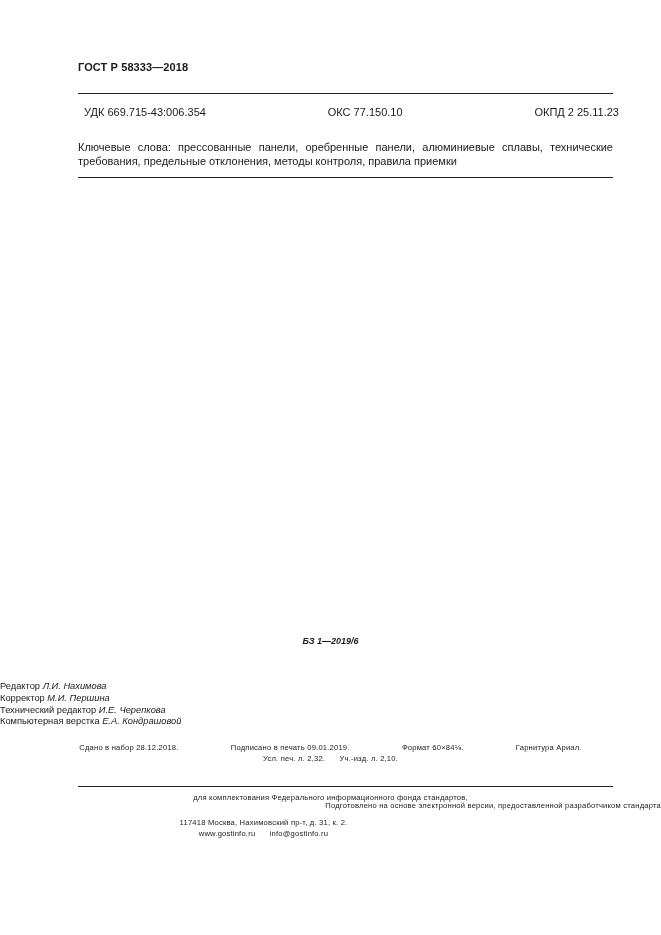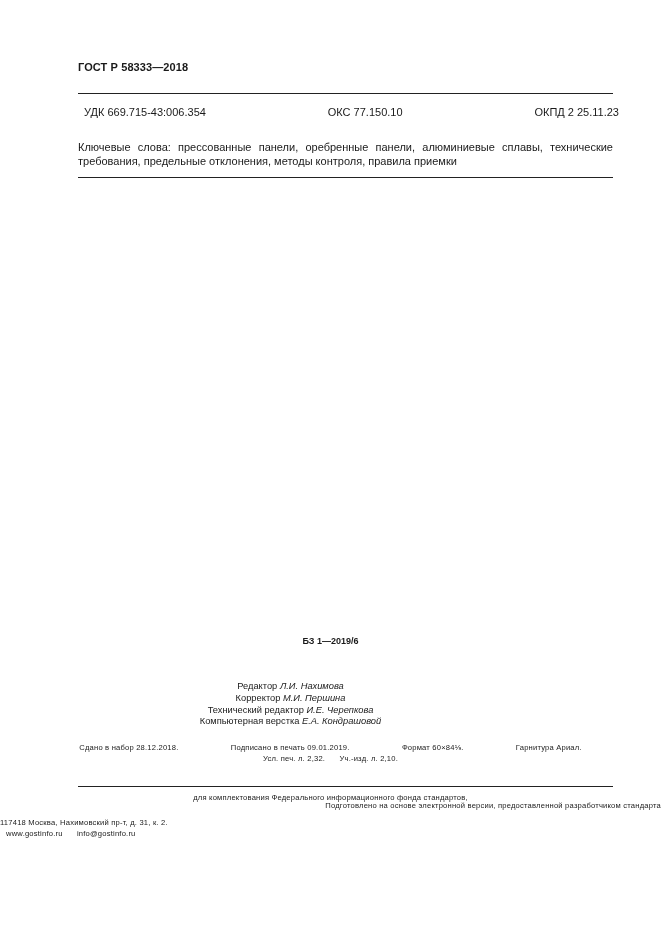--- a/index.html
+++ b/index.html
@@ -11,7 +11,7 @@
   .codes { left:84px; top:106px; width:535px; font-size:11px; display:flex; justify-content:space-between; }
   .codes span:nth-child(2) { margin-left:-10px; }
   .kw { left:78px; top:141px; width:535px; font-size:11px; line-height:13.5px; text-align:justify; }
-  .bz { left:0; width:661px; top:636px; text-align:center; font-size:9px; font-weight:bold; }
+  .bz { left:0; width:661px; top:636px; text-align:center; font-size:9px; font-weight:bold;font-style:italic; }
   .credits { left:0; width:581px; top:681px; text-align:center; font-size:9.3px; line-height:11.8px; }
   .credits i { font-style:italic; }
   .pub { left:0; width:661px; top:742px; text-align:center; font-size:7.6px; line-height:11px; letter-spacing:0.2px; }

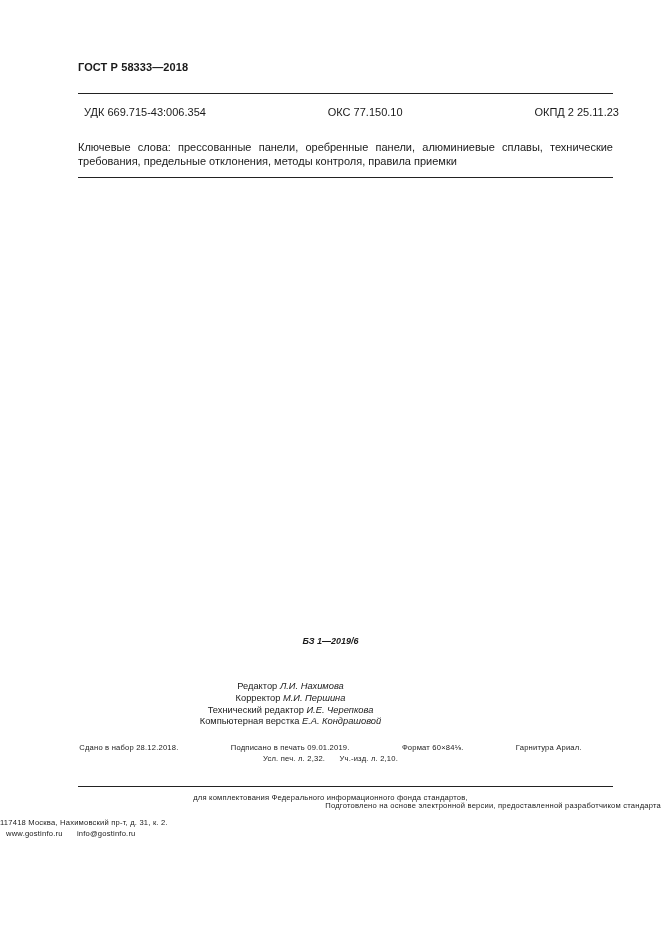--- a/index.html
+++ b/index.html
@@ -12,7 +12,7 @@
   .codes span:nth-child(2) { margin-left:-10px; }
   .kw { left:78px; top:141px; width:535px; font-size:11px; line-height:13.5px; text-align:justify; }
   .bz { left:0; width:661px; top:636px; text-align:center; font-size:9px; font-weight:bold;font-style:italic; }
-  .credits { left:0; width:581px; top:681px; text-align:center; font-size:9.3px; line-height:11.8px; }
+  .credits { left:0; width:581px; top:681px; font-size:9.3px; line-height:11.8px; }
   .credits i { font-style:italic; }
   .pub { left:0; width:661px; top:742px; text-align:center; font-size:7.6px; line-height:11px; letter-spacing:0.2px; }
   .pub .row1 span { margin:0 25px; }

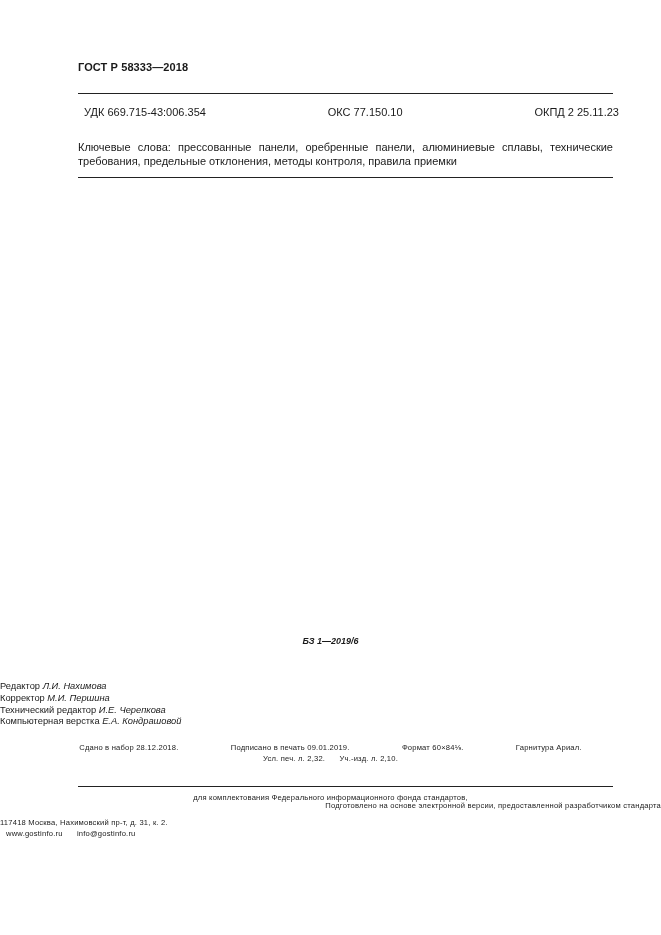--- a/index.html
+++ b/index.html
@@ -19,7 +19,7 @@
   .pub .row2 span { margin:0 6px; }
   .prep { left:0; width:661px; top:773px; text-align:right; font-size:7.6px; letter-spacing:0.2px;margin-top:28px; }
   .created { left:0; width:661px; top:792px; text-align:center; font-size:7.6px; line-height:12px; letter-spacing:0.2px; }
-  .addr { left:0; width:527px; top:817px; text-align:left; font-size:7.6px; line-height:11px; letter-spacing:0.2px; }
+  .addr { left:0; width:527px; top:817px; text-align:center; font-size:7.6px; line-height:11px; letter-spacing:0.2px; }
   .addr .web span { margin:0 6px; }
 </style>
 </head>

